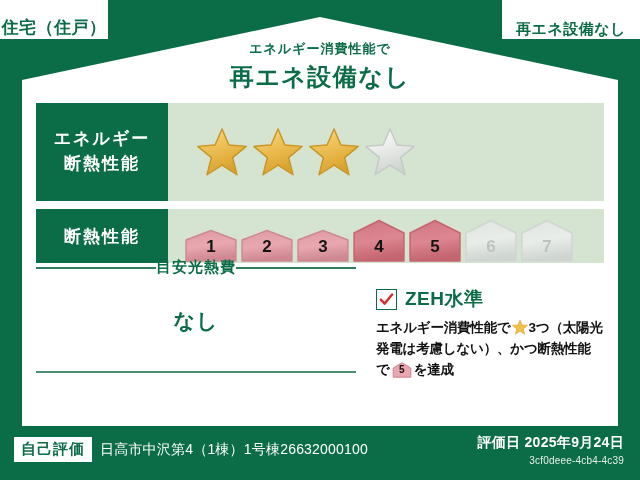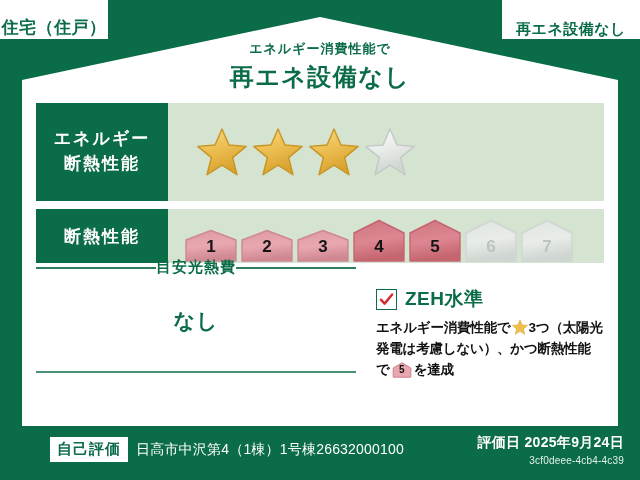--- a/index.html
+++ b/index.html
@@ -104,7 +104,7 @@
   #footer-left{position:absolute;left:14px;top:11px;display:flex;align-items:center;gap:8px;}
   #self-eval{
     background:#fff;color:#0b6c48;font-weight:bold;font-size:15px;
-    padding:3px 7px;letter-spacing:1px;margin-left:36px;
+    padding:3px 7px;letter-spacing:1px;
   }
   #address{font-size:14px;color:#fff;letter-spacing:.2px;}
   #footer-right{position:absolute;right:16px;top:8px;text-align:right;}

